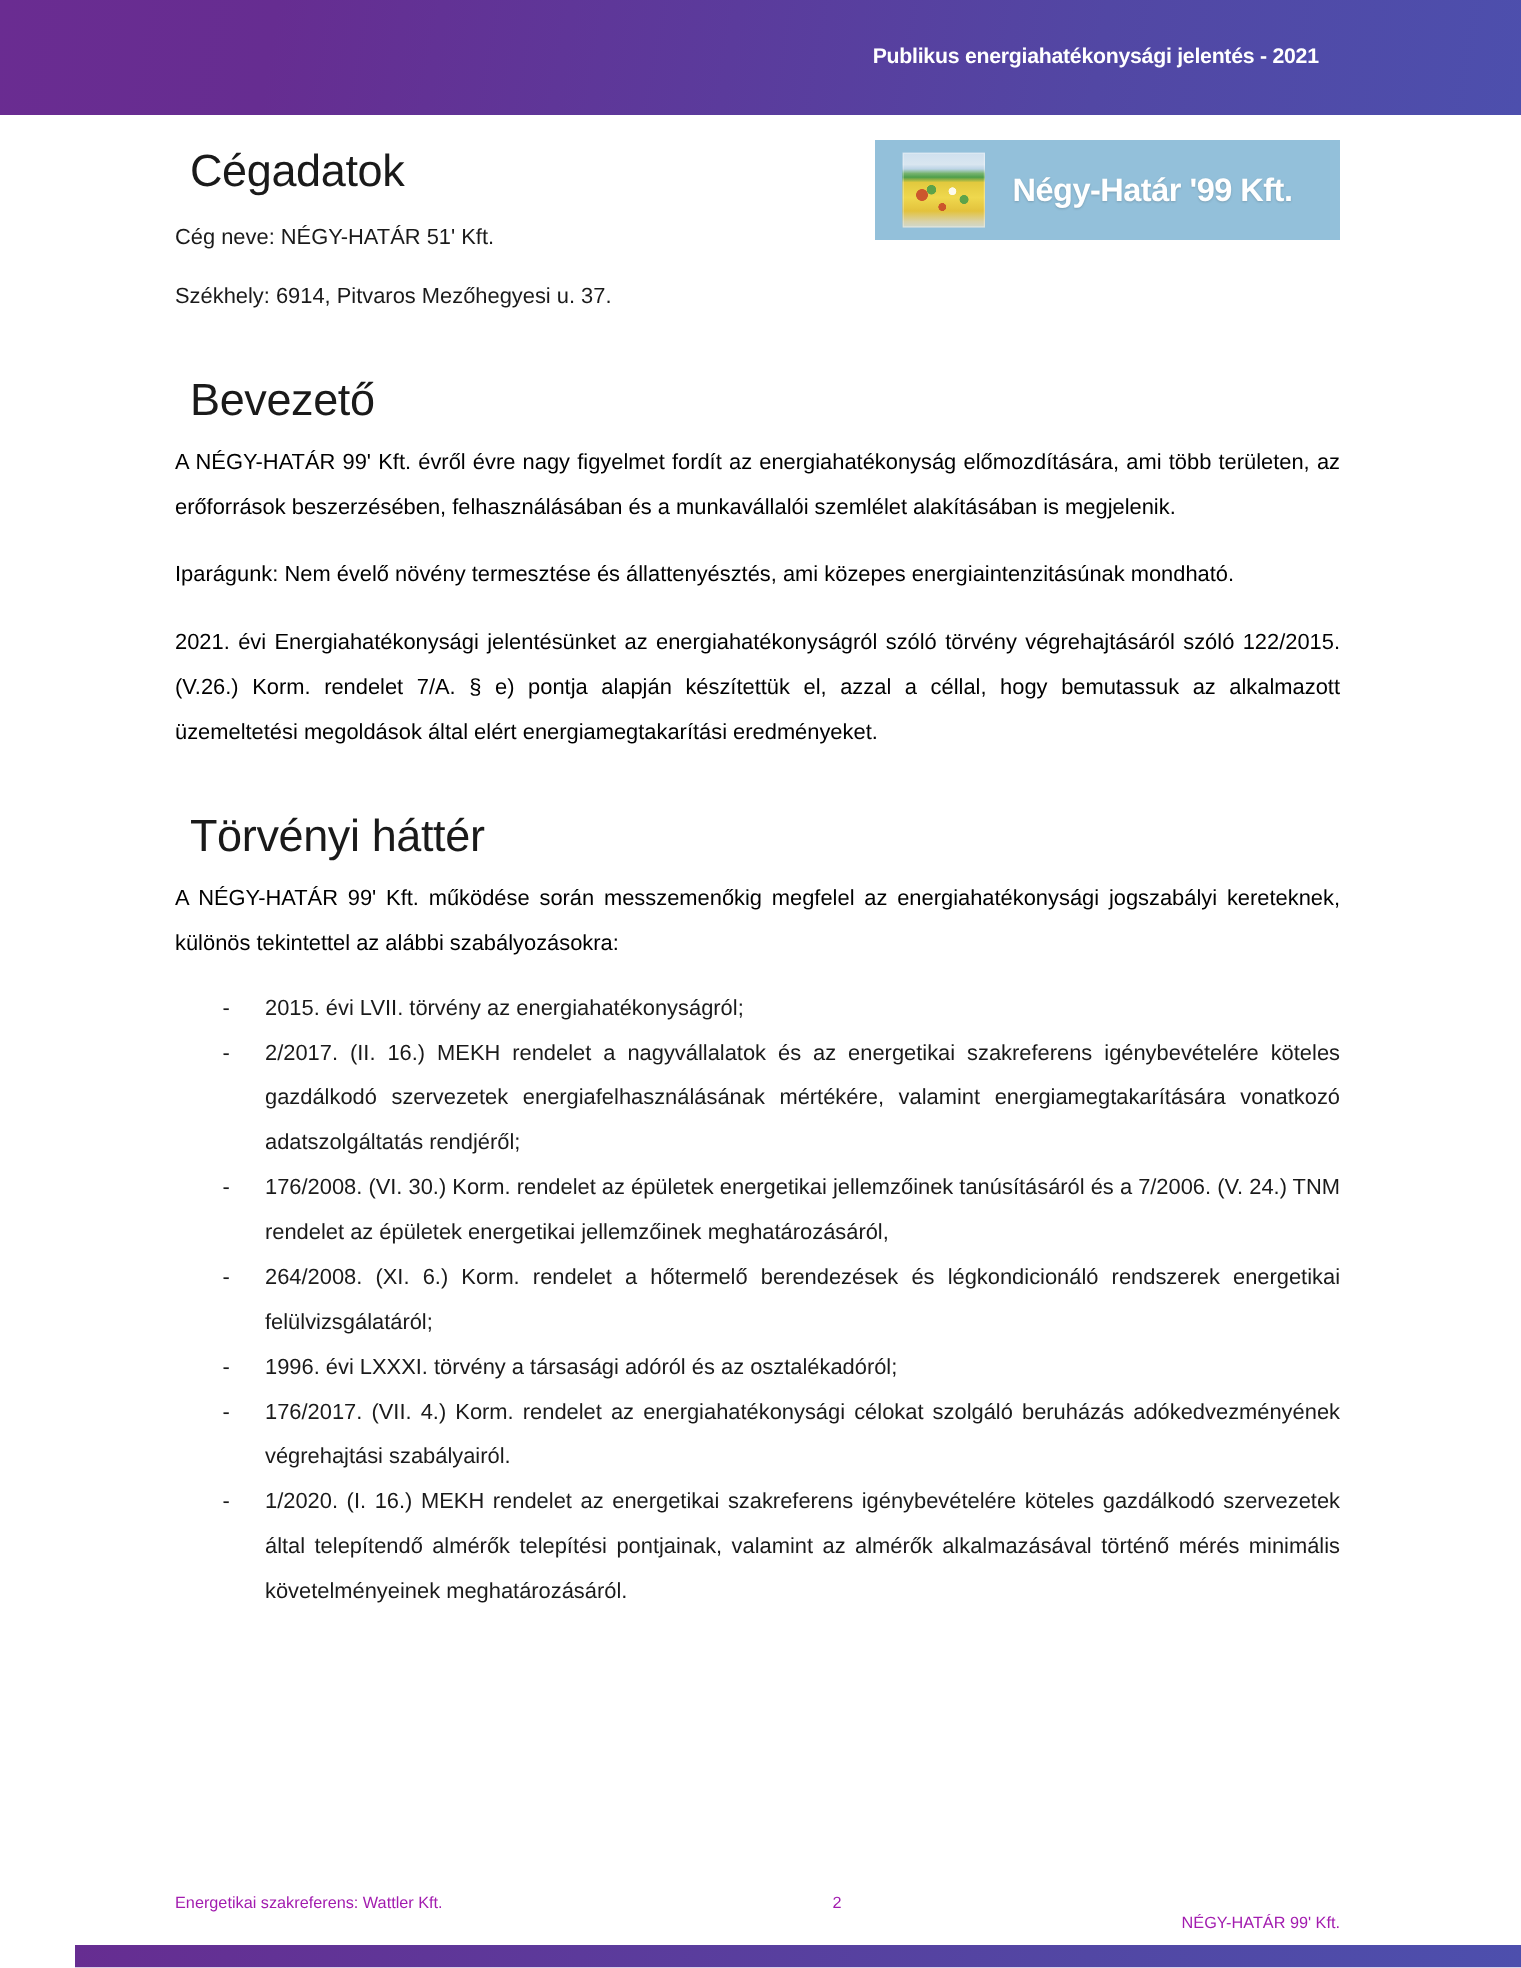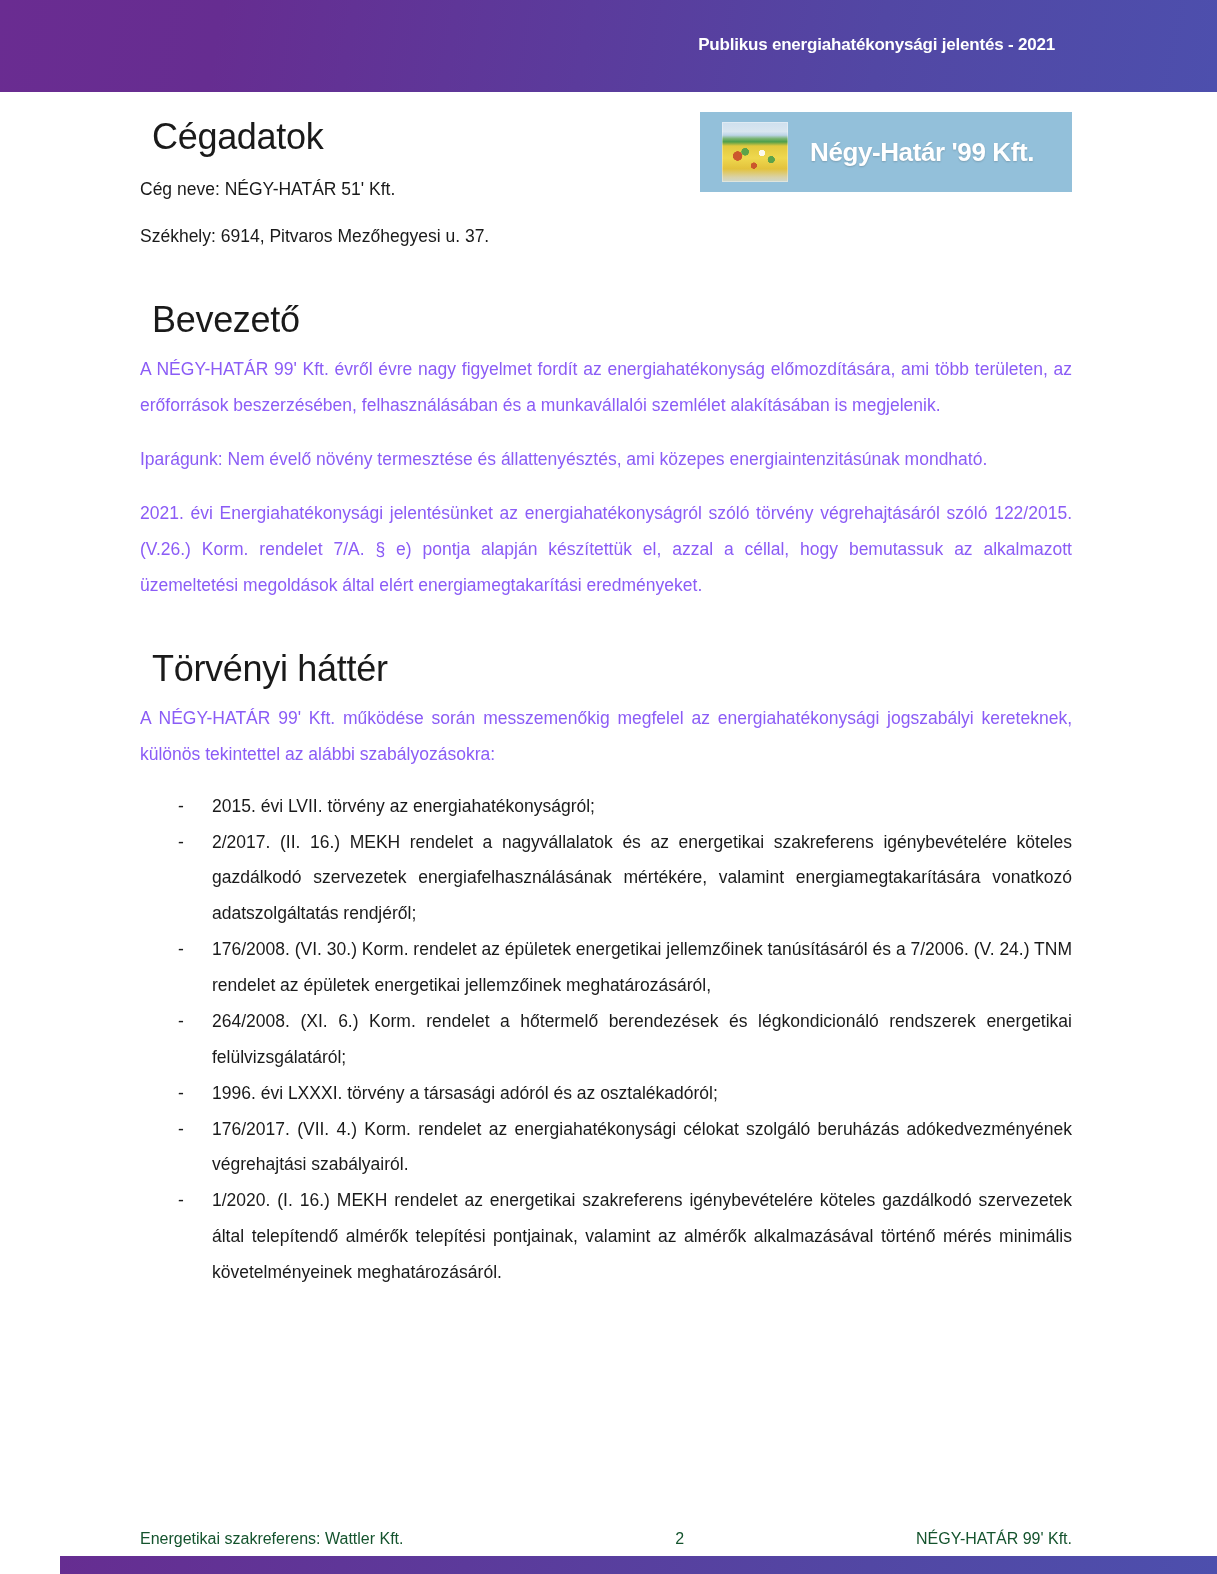--- a/index.html
+++ b/index.html
@@ -60,7 +60,7 @@
     font-size: 17.5px;
     line-height: 2.05;
     text-align: justify;
-    color: #8b5cf6;
+    color: #000000;
   }
   p.doc-p.gap-s { margin-top: 8px; }
   p.doc-p.gap-m { margin-top: 18px; }

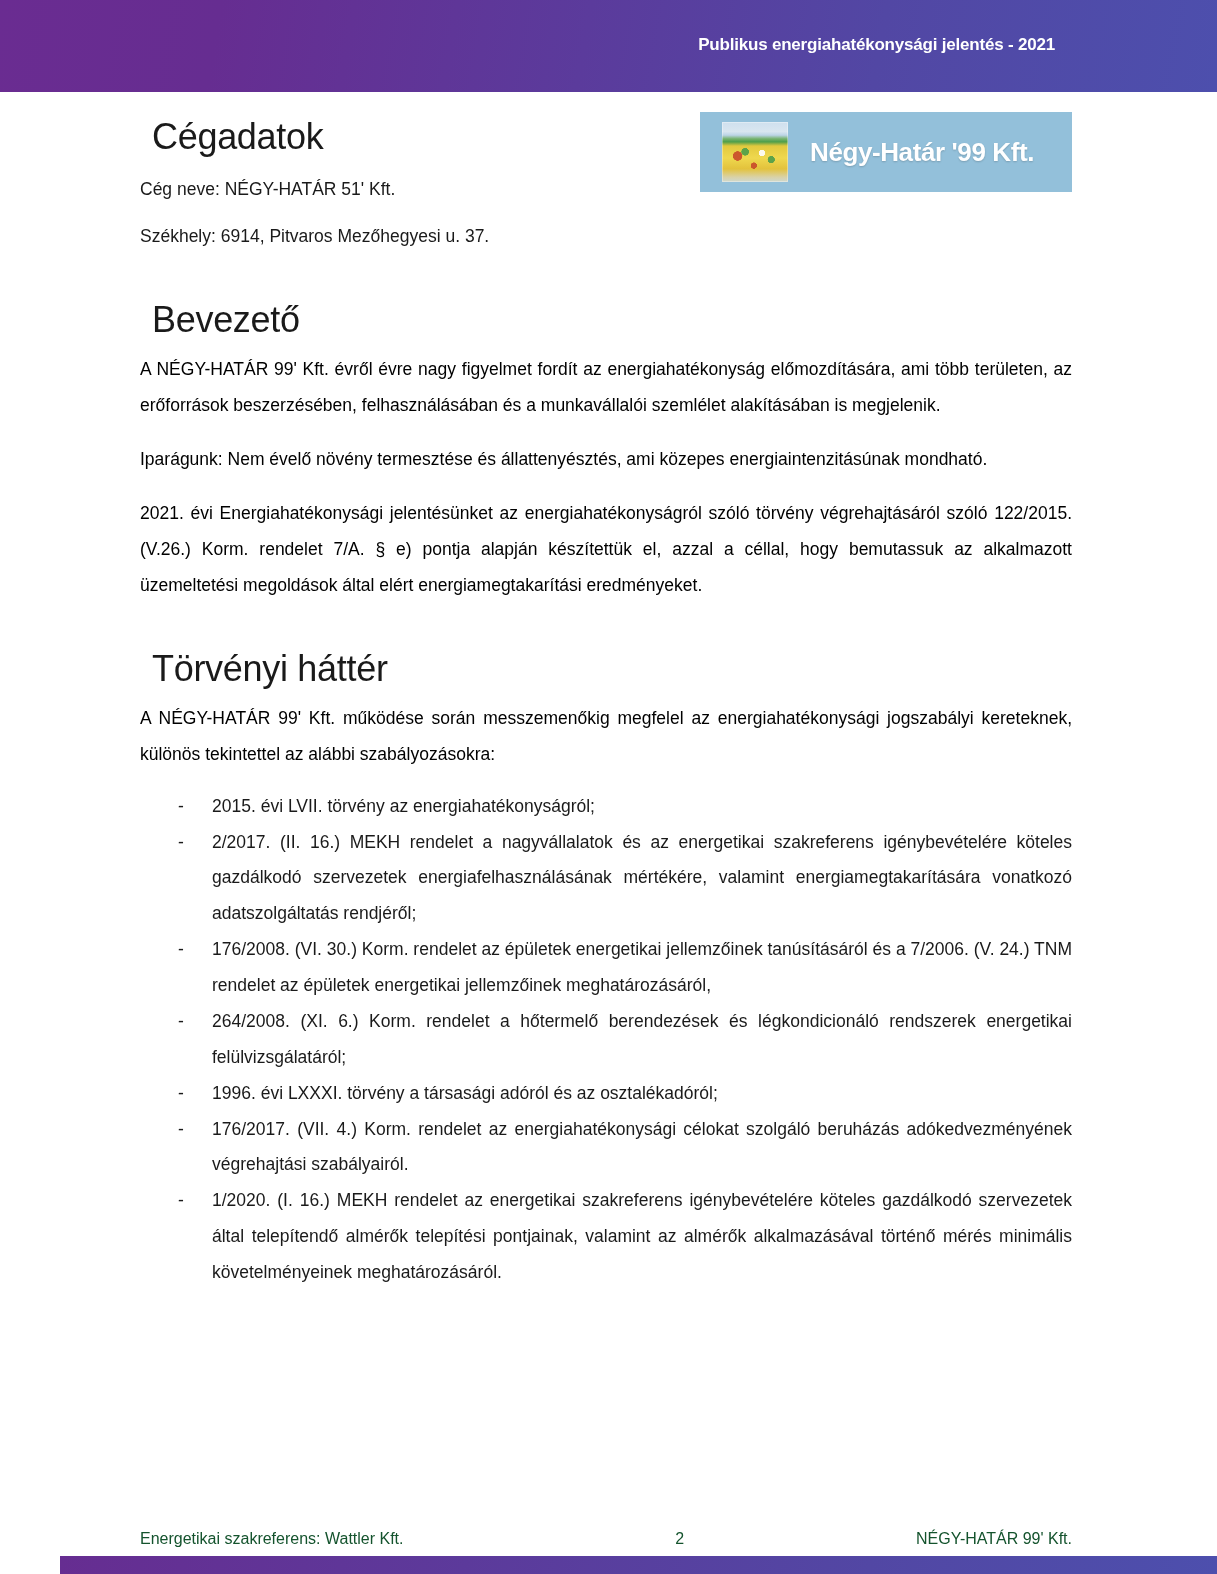--- a/index.html
+++ b/index.html
@@ -150,9 +150,9 @@
     top: 1497px;
     width: 932px;
     display: flex;
-    align-items: flex-end;
-    font-size: 16px;
-    color: #14532d;
+    align-items: center;
+    font-size: 13px;
+    color: #a21caf;
   }
   #footer-left  { flex: 0 0 auto; }
   #footer-center{ flex: 1 1 auto; text-align: center; padding-left: 40px; }

